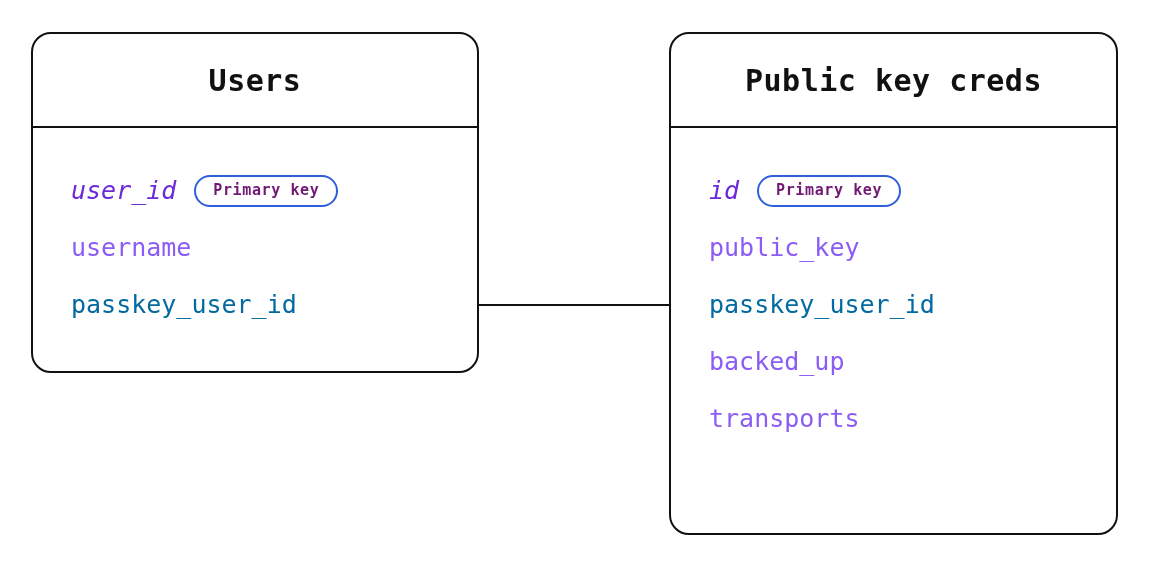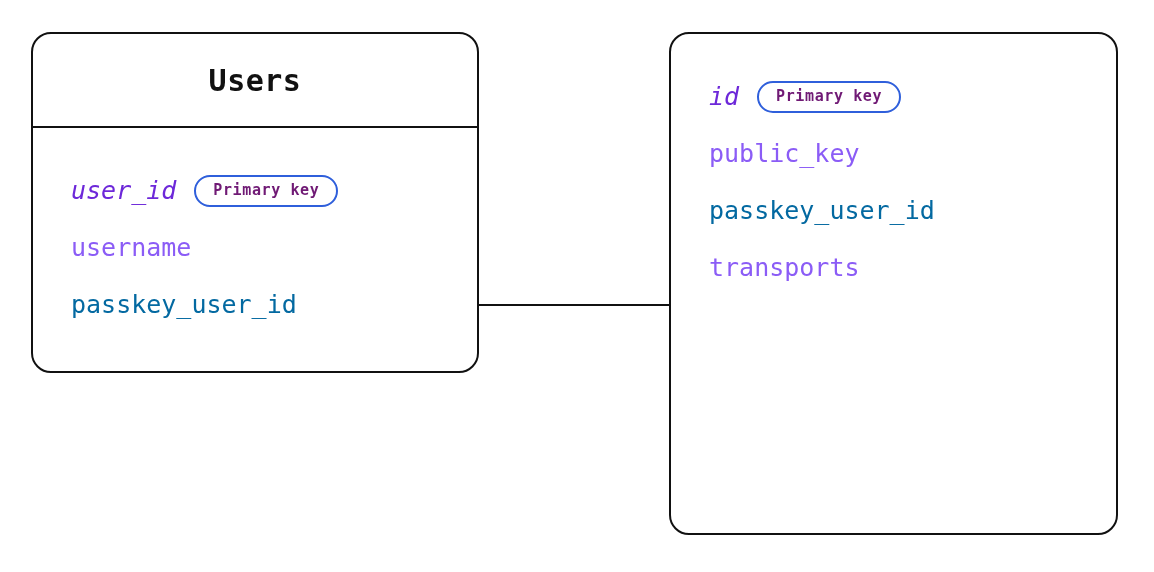--- a/index.html
+++ b/index.html
@@ -118,6 +118,9 @@
       </div>
     </div>
     <div class="entity-card" style="left: 669px; top: 32px; width: 449px; height: 503px;">
+      <div class="entity-header">
+        <div class="entity-title">Public key creds</div>
+      </div>
       <div class="entity-fields">
         <div class="field-row">
           <span class="field-name key">id</span>

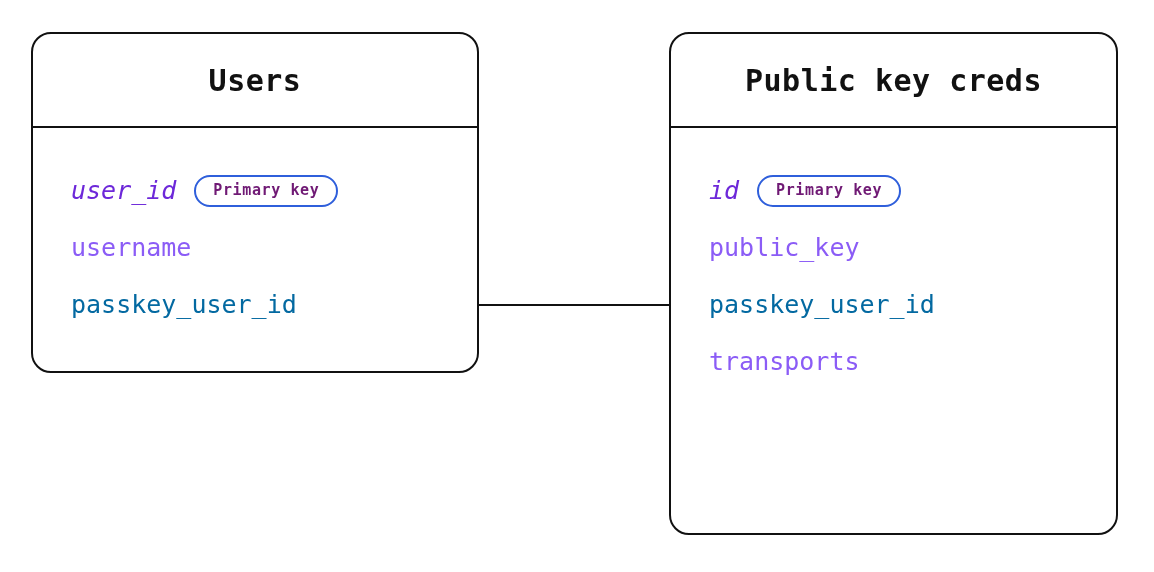--- a/index.html
+++ b/index.html
@@ -133,6 +133,9 @@
           <span class="field-name ref">passkey_user_id</span>
         </div>
         <div class="field-row">
+          <span class="field-name">backed_up</span>
+        </div>
+        <div class="field-row">
           <span class="field-name">transports</span>
         </div>
       </div>

